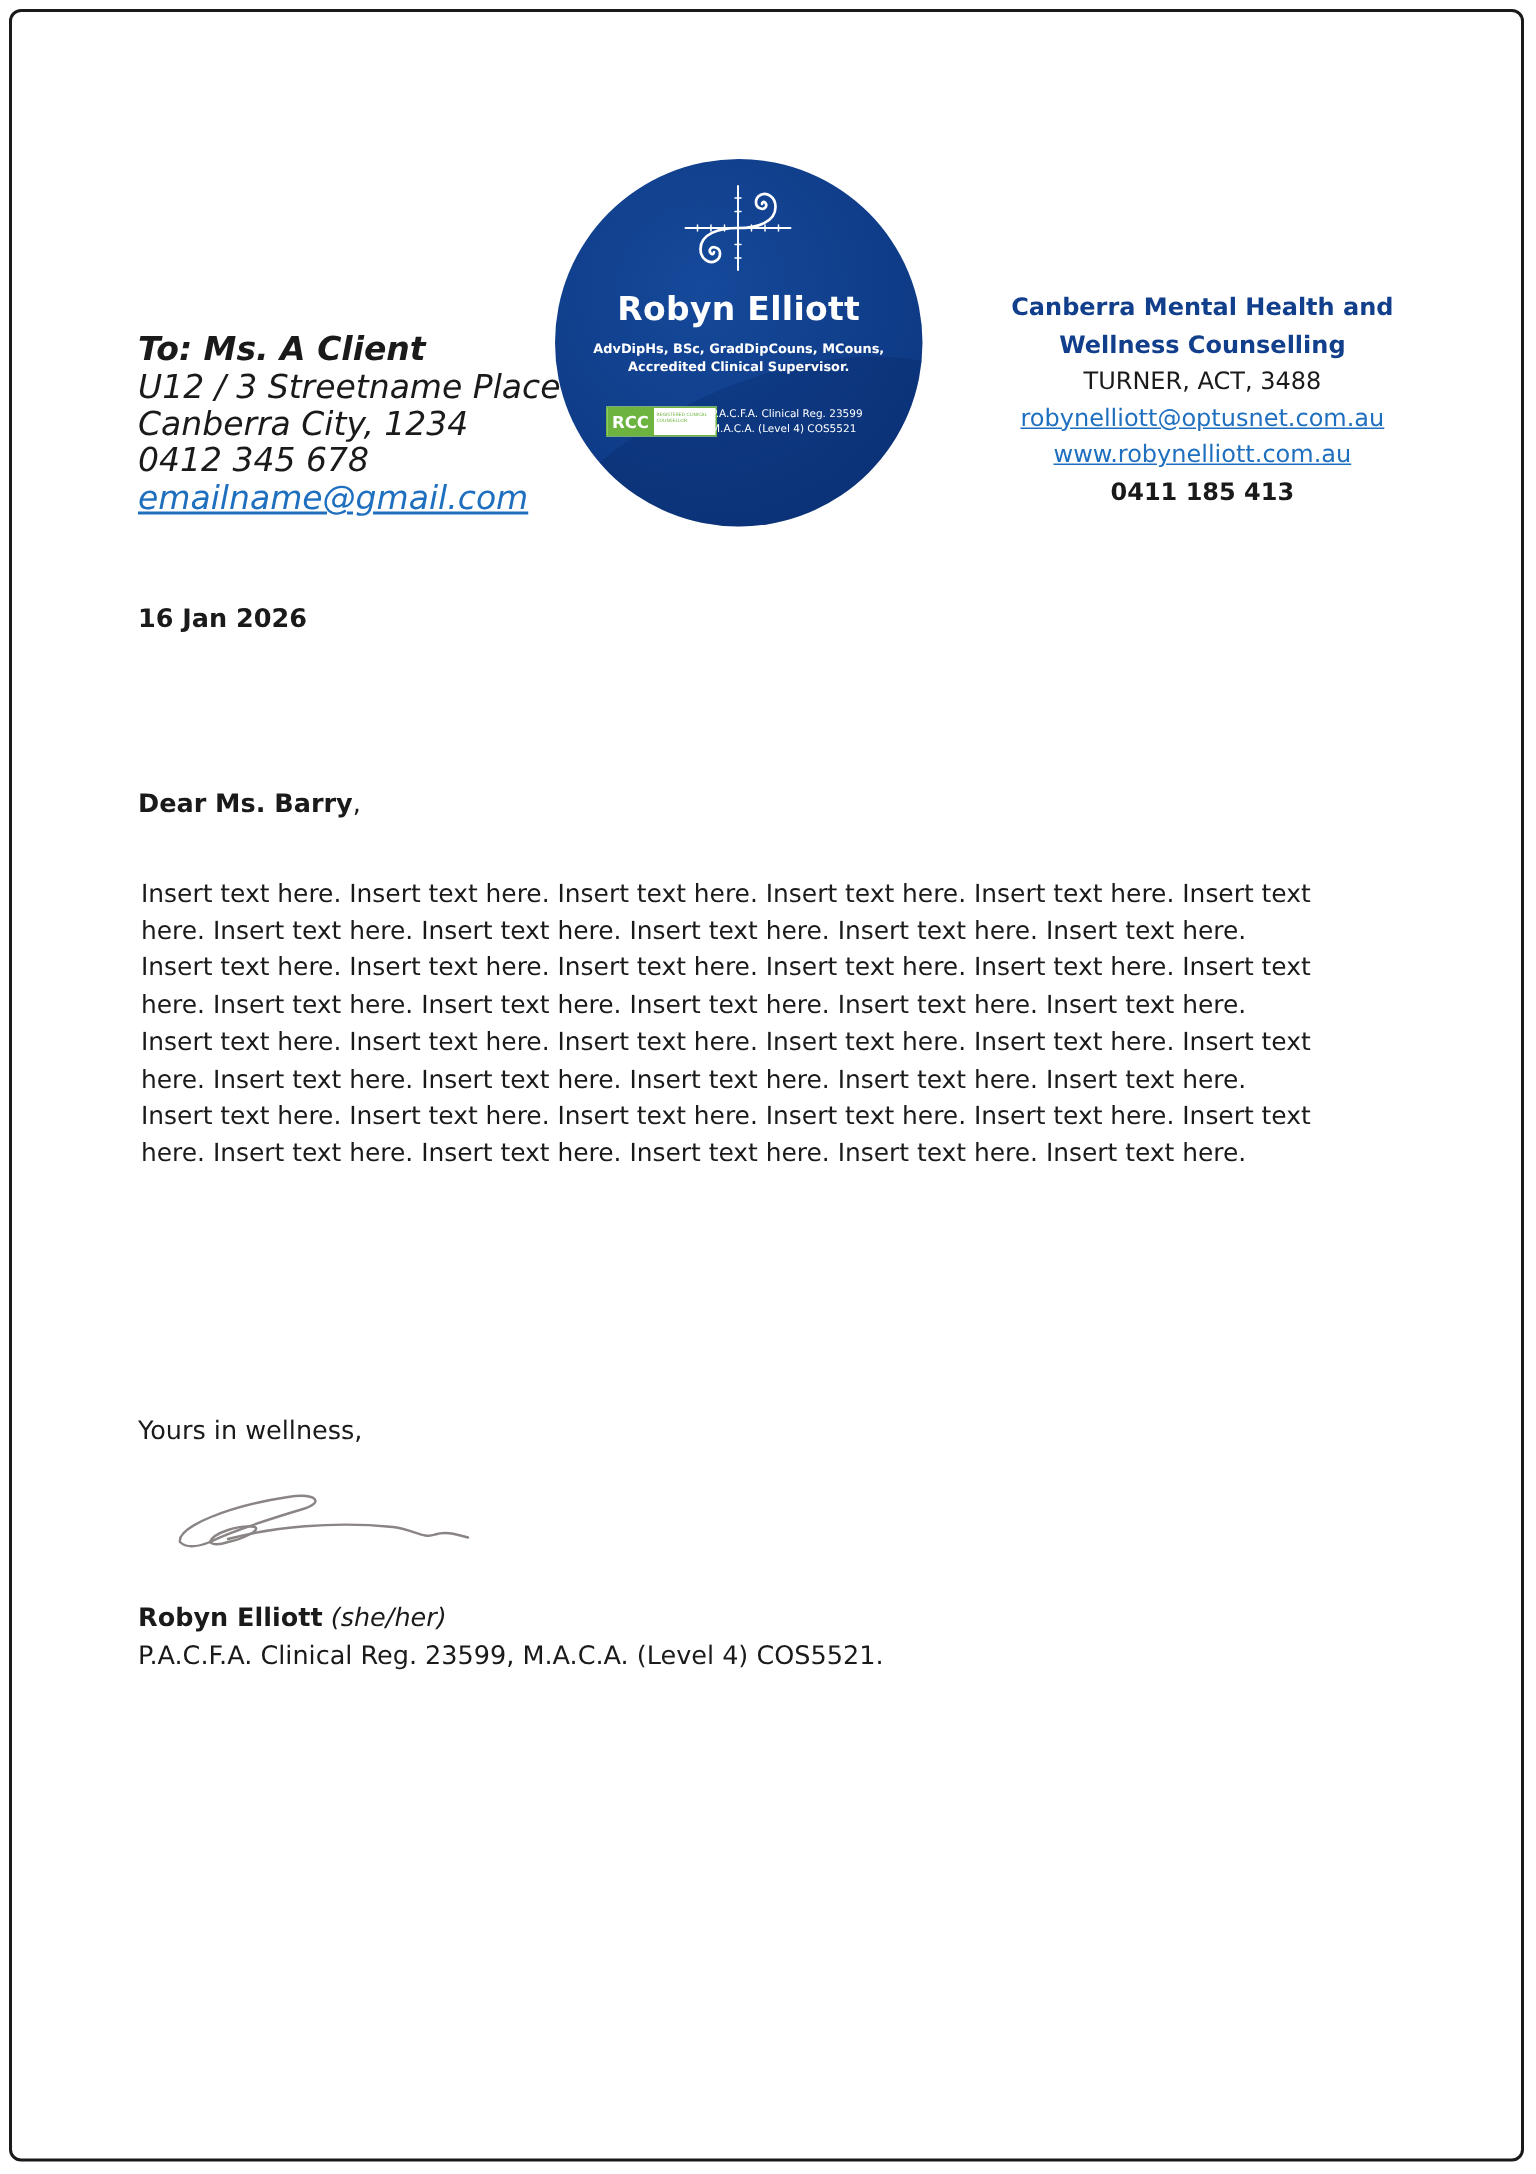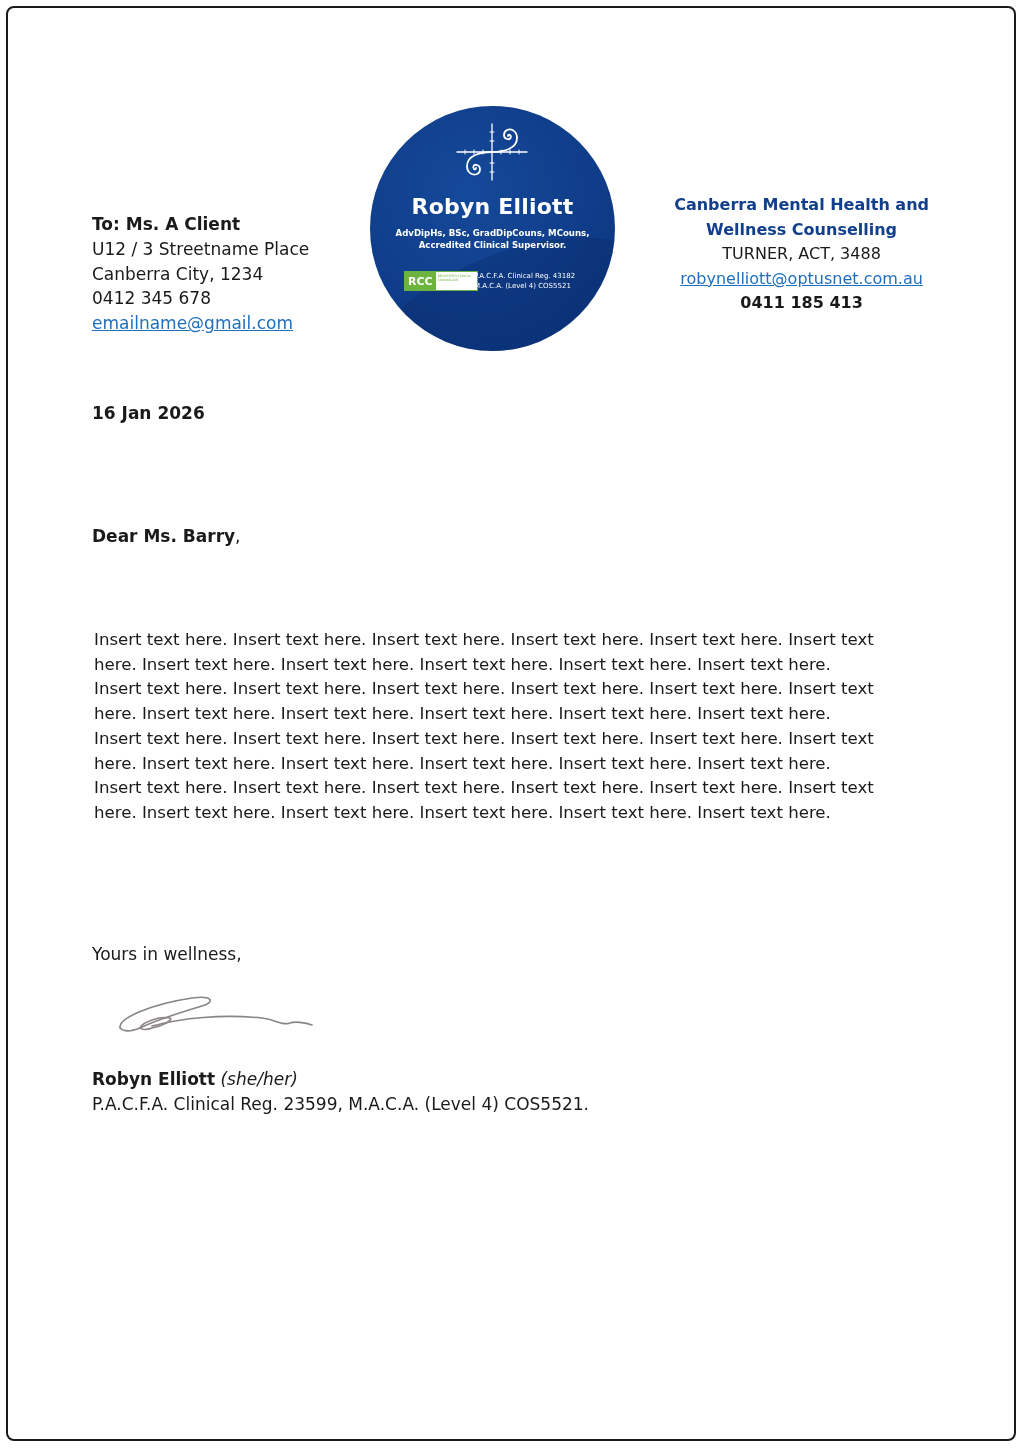--- a/index.html
+++ b/index.html
@@ -7,7 +7,7 @@
          font-family: "DejaVu Sans", "Liberation Sans", sans-serif; color: #1a1a1a; }
   .page-frame { position: absolute; left: 6px; top: 6px; width: 1010px; height: 1435px;
                 border: 2px solid #1a1a1a; border-radius: 8px; box-sizing: border-box; }
-  .to-block { position: absolute; left: 92px; top: 212px; font-size: 17px; line-height: 24.8px; }
+  .to-block { position: absolute; left: 92px; top: 222px; font-size: 22px; line-height: 24.8px; font-style: italic; }
   .to-block .bold { font-weight: bold; }
   a.link { color: #1f6fbf; text-decoration: underline; }
   .logo { position: absolute; left: 370px; top: 106px; width: 245px; height: 245px; border-radius: 50%;

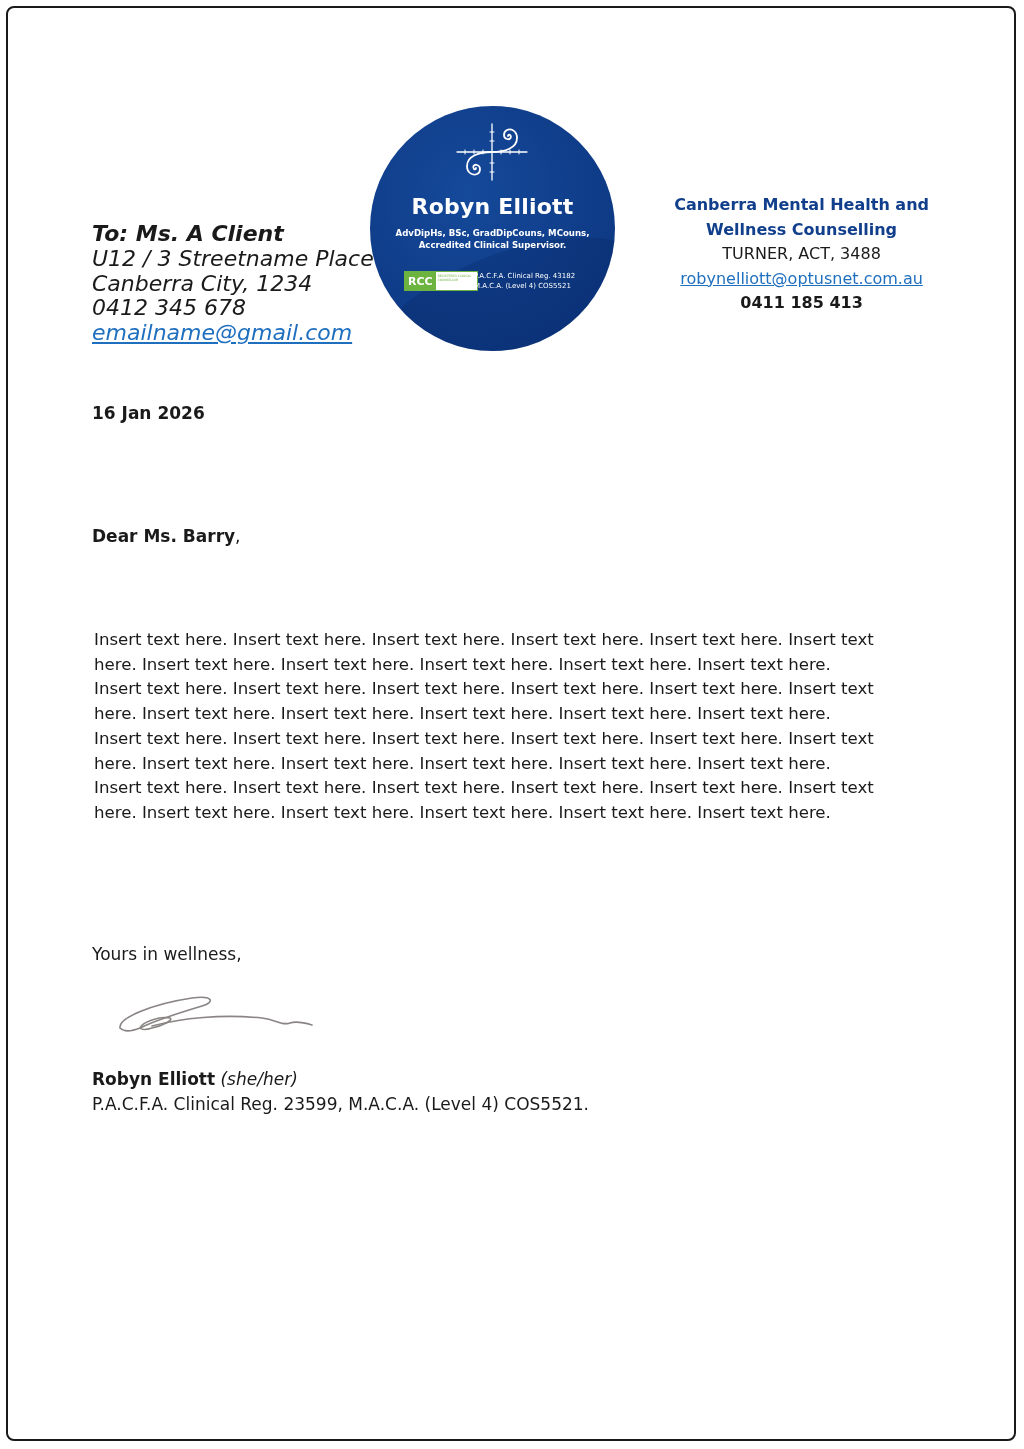--- a/index.html
+++ b/index.html
@@ -85,7 +85,7 @@
     <div class="rcc-sub">REGISTERED CLINICAL COUNSELLOR</div>
   </div>
   <div class="reg">
-    <div>P.A.C.F.A. Clinical Reg. 43182</div>
+    <div>P.A.C.F.A. Clinical Reg. 23599</div>
     <div>M.A.C.A. (Level 4) COS5521</div>
   </div>
 </div>

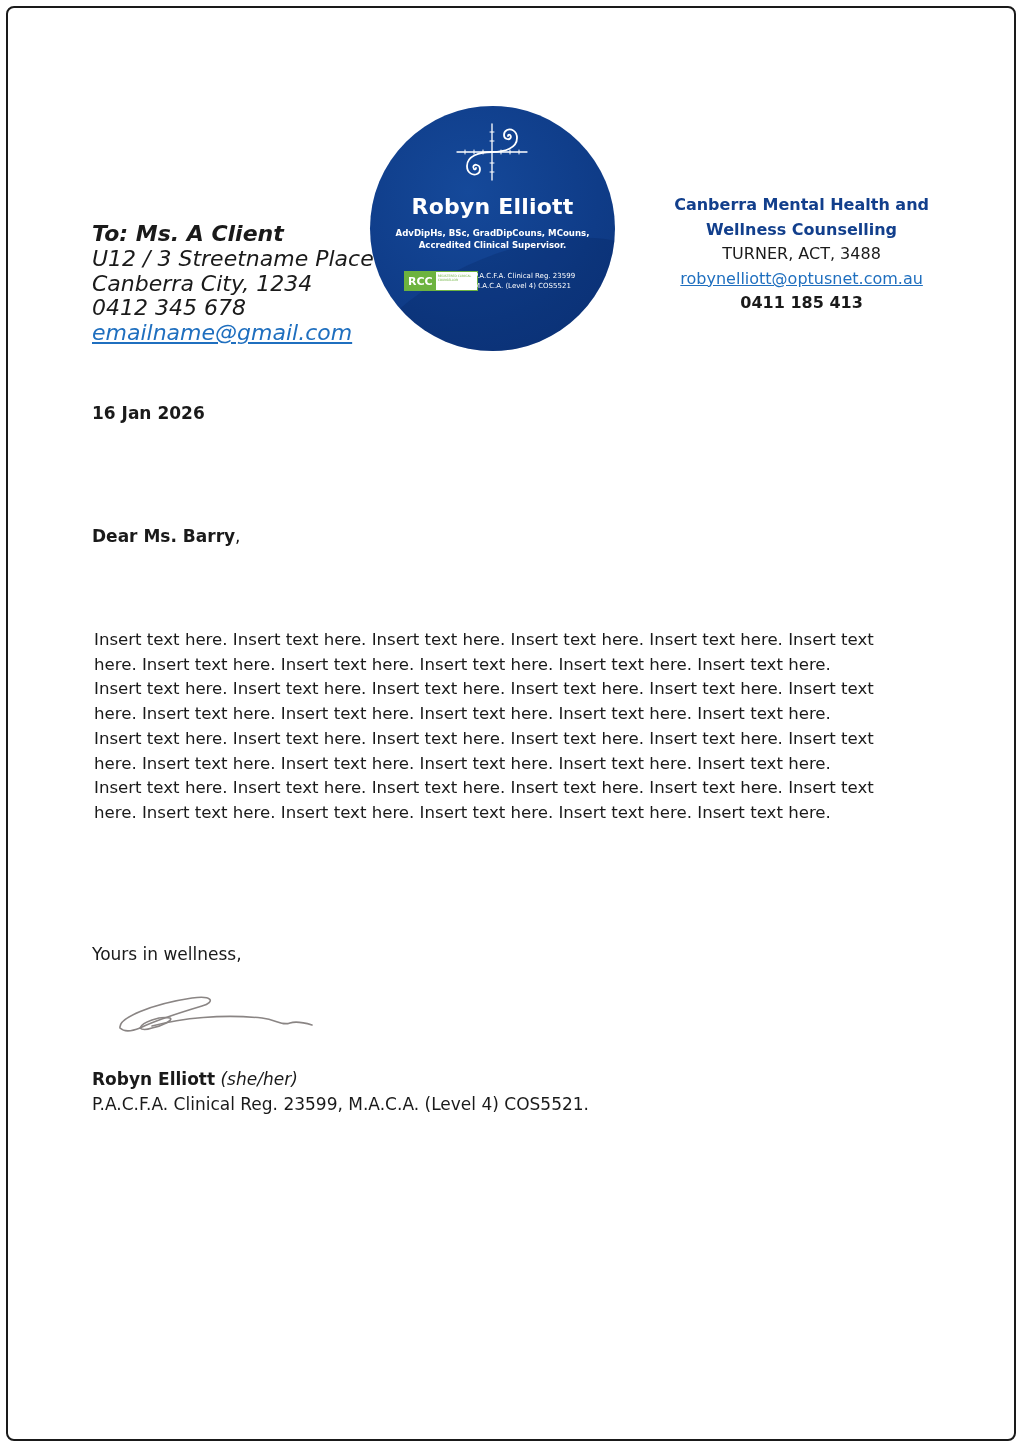--- a/index.html
+++ b/index.html
@@ -95,6 +95,7 @@
   <div class="org-name">Wellness Counselling</div>
   <div>TURNER, ACT, 3488</div>
   <div><a class="link">robynelliott@optusnet.com.au</a></div>
+  <div><a class="link">www.robynelliott.com.au</a></div>
   <div class="phone">0411 185 413</div>
 </div>
 

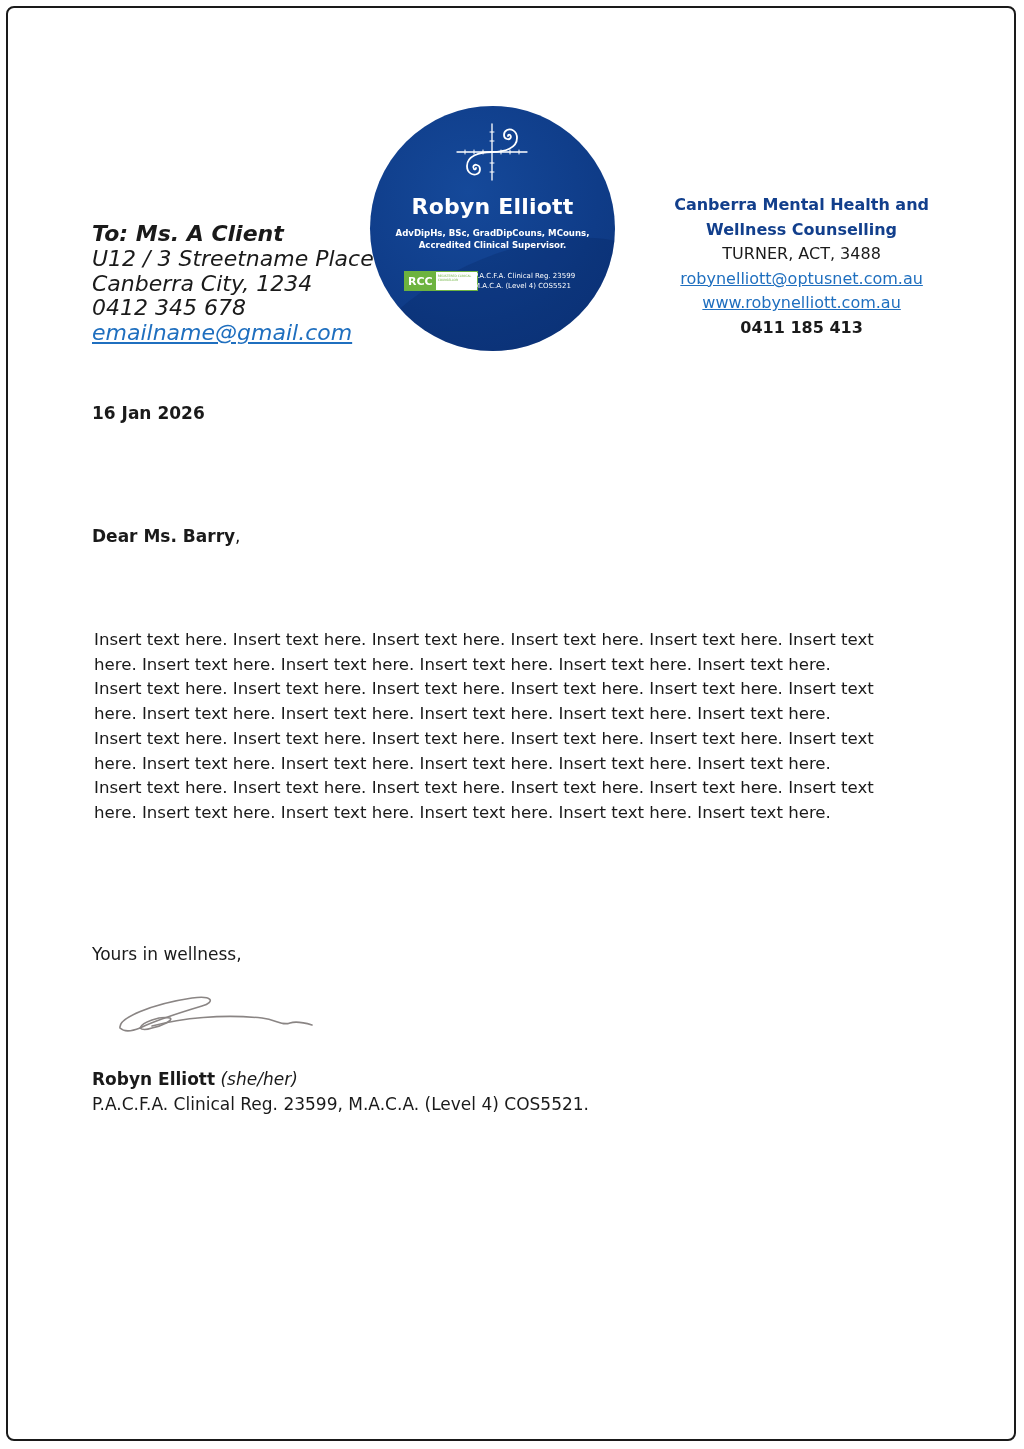--- a/index.html
+++ b/index.html
@@ -32,7 +32,7 @@
   .date { position: absolute; left: 92px; top: 403px; font-size: 17px; font-weight: bold; }
   .salutation { position: absolute; left: 92px; top: 526px; font-size: 17px; }
   .salutation .bold { font-weight: bold; }
-  .body-text { position: absolute; left: 94px; top: 584px; width: 790px; font-size: 16.6px; line-height: 24.7px; margin-top: 44px; }
+  .body-text { position: absolute; left: 94px; top: 584px; width: 790px; font-size: 16.6px; line-height: 24.7px; }
   .body-text .line { white-space: nowrap; }
   .closing { position: absolute; left: 92px; top: 944px; font-size: 17px; }
   .signature { position: absolute; left: 112px; top: 988px; width: 210px; height: 50px; }

